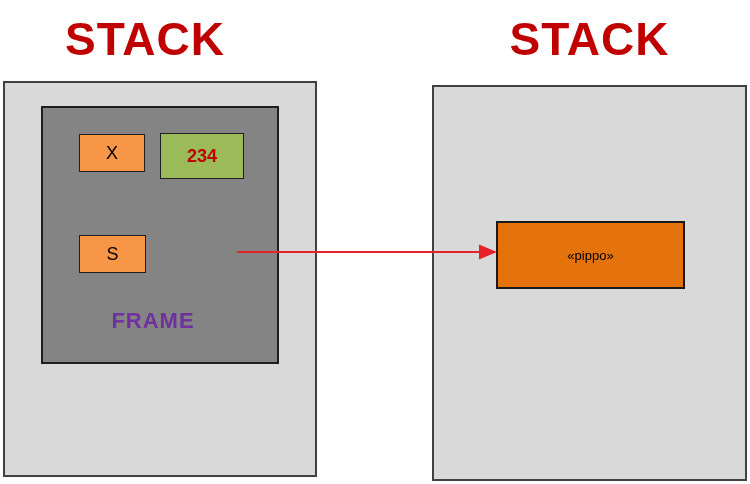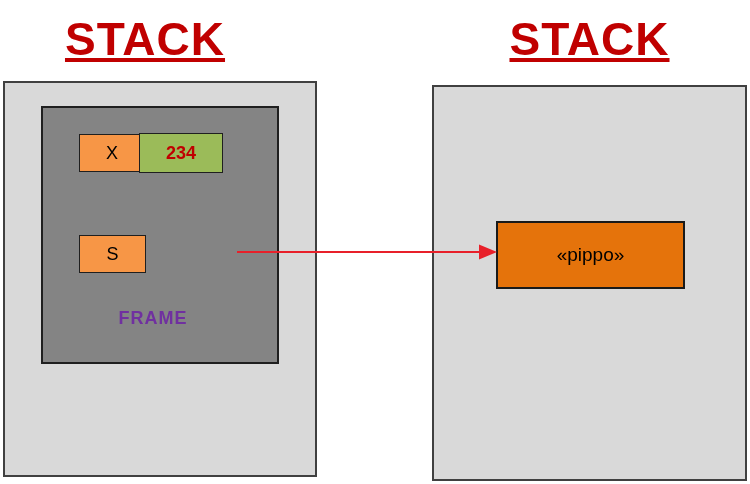--- a/index.html
+++ b/index.html
@@ -9,7 +9,7 @@
   }
   .title{
     position:absolute;top:12px;text-align:center;
-    font-size:46px;font-weight:bold;color:#c00000;letter-spacing:1px;text-decoration:underline;
+    font-size:46px;font-weight:bold;color:#c00000;letter-spacing:1px;
   }
   #stack-title{left:3px;width:284px;}
   #heap-title{left:432px;width:315px;}

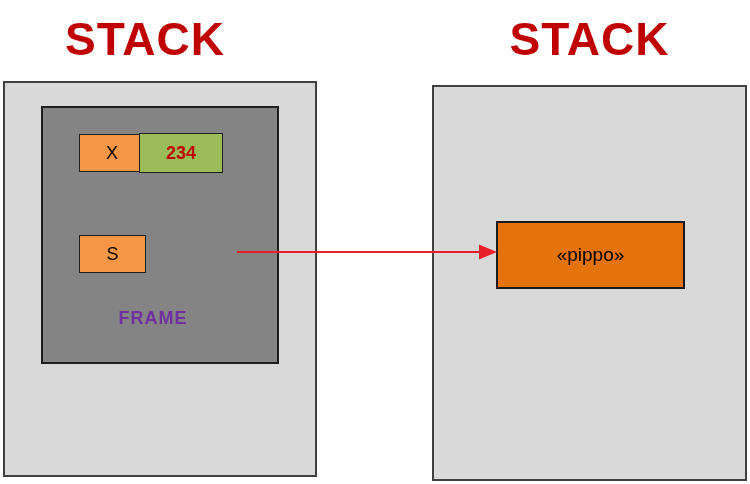--- a/index.html
+++ b/index.html
@@ -31,7 +31,7 @@
   .name-cell{background:#f79646;}
   .value-cell{background:#9bbb59;font-weight:bold;color:#c00000;}
   #x-name-box{left:36px;top:26px;width:66px;height:38px;}
-  #x-value-box{left:96px;top:25px;width:84px;height:40px;}
+  #x-value-box{left:117px;top:25px;width:84px;height:46px;}
   #s-name-box{left:36px;top:127px;width:67px;height:38px;}
   #s-value-box{left:112px;top:127px;width:82px;height:38px;}
   #frame-label{

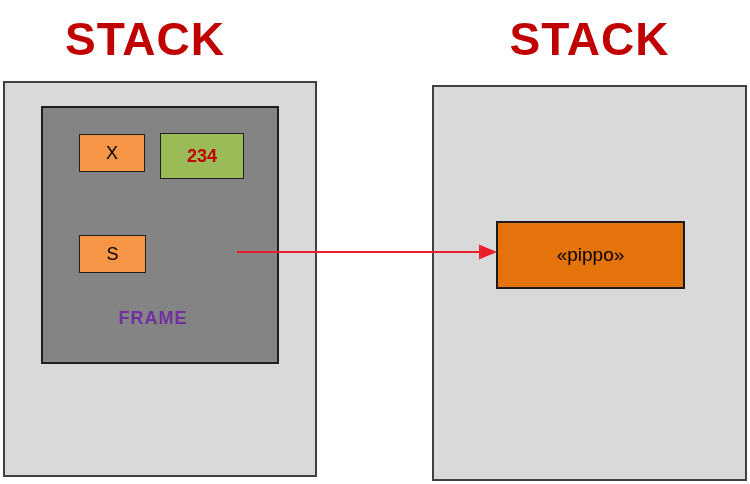--- a/index.html
+++ b/index.html
@@ -42,7 +42,7 @@
     position:absolute;left:62px;top:134px;width:189px;height:68px;
     background:#e5730b;border:2px solid #1a1a1a;box-sizing:border-box;
     display:flex;align-items:center;justify-content:center;
-    font-size:19px;color:#000000;
+    font-size:13px;color:#000000;
   }
   #arrow-overlay{
     position:absolute;left:0;top:0;width:750px;height:484px;

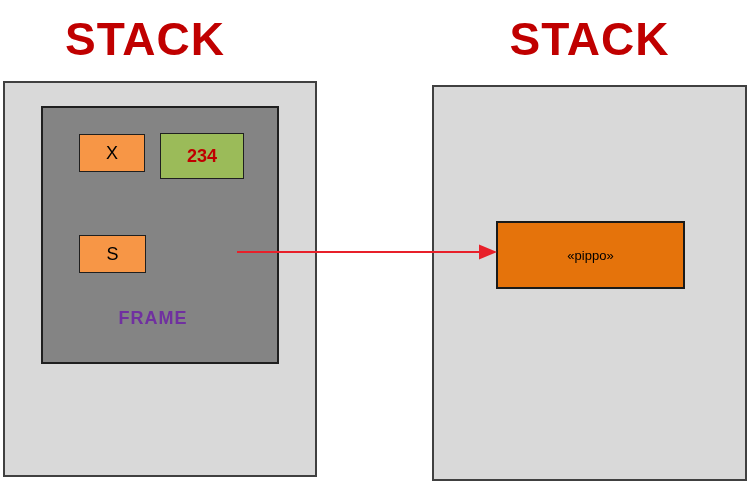--- a/index.html
+++ b/index.html
@@ -36,7 +36,7 @@
   #s-value-box{left:112px;top:127px;width:82px;height:38px;}
   #frame-label{
     position:absolute;left:0;top:200px;width:220px;text-align:center;
-    font-size:18px;font-weight:bold;color:#7030a0;letter-spacing:1px;
+    font-size:22px;font-weight:bold;color:#7030a0;letter-spacing:1px;
   }
   #heap-object-box{
     position:absolute;left:62px;top:134px;width:189px;height:68px;

